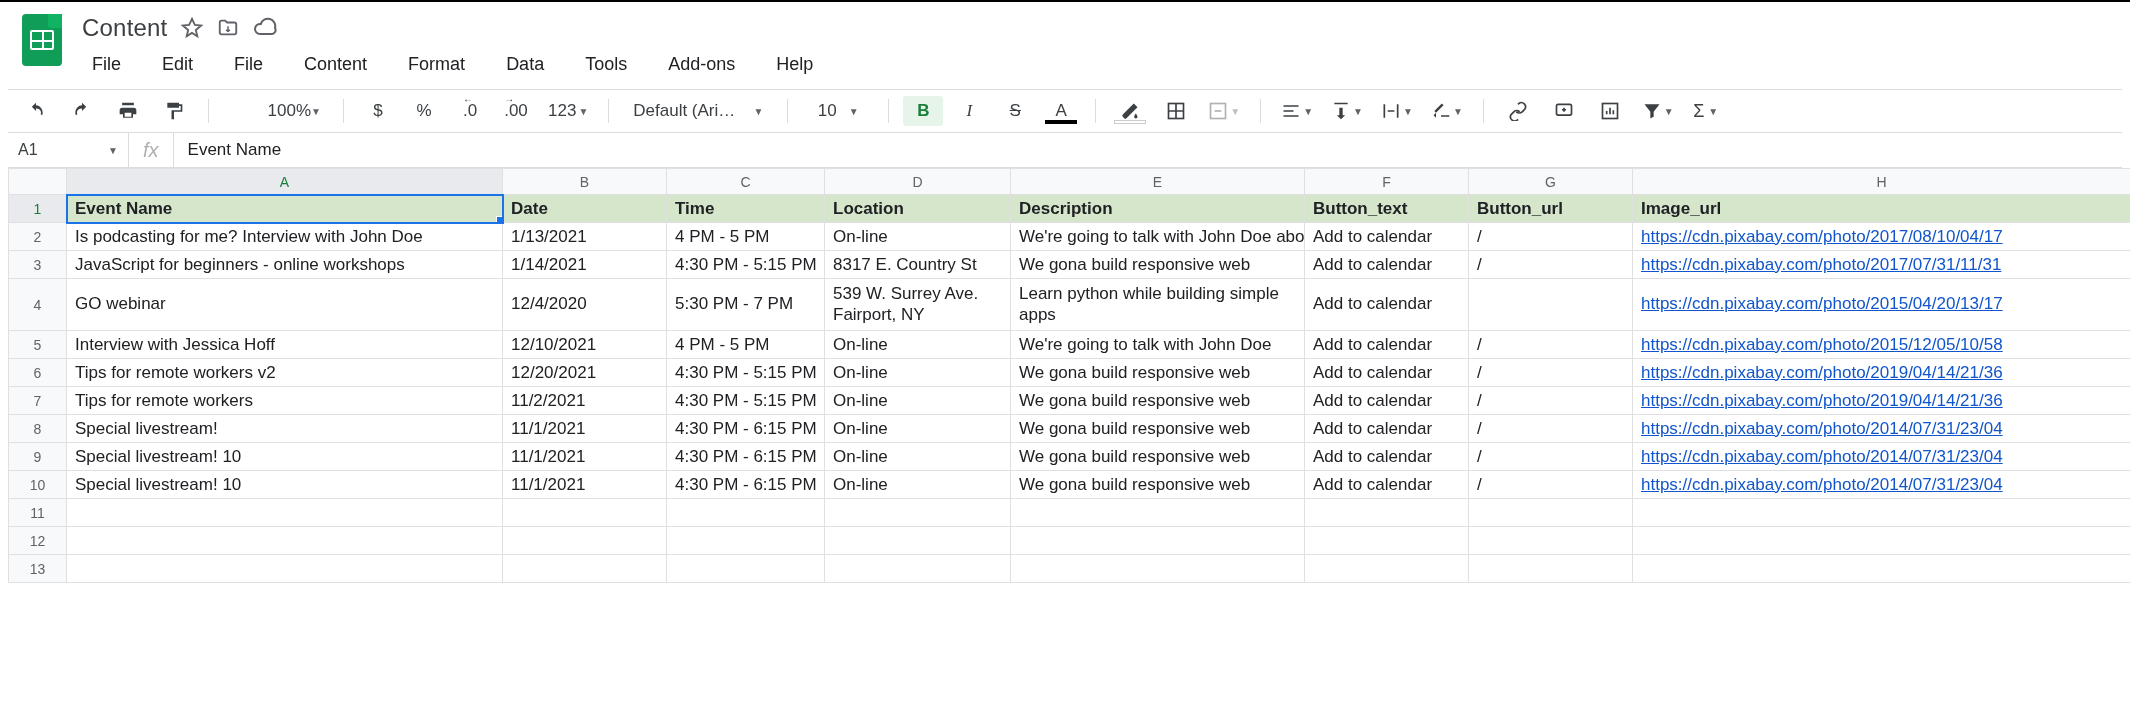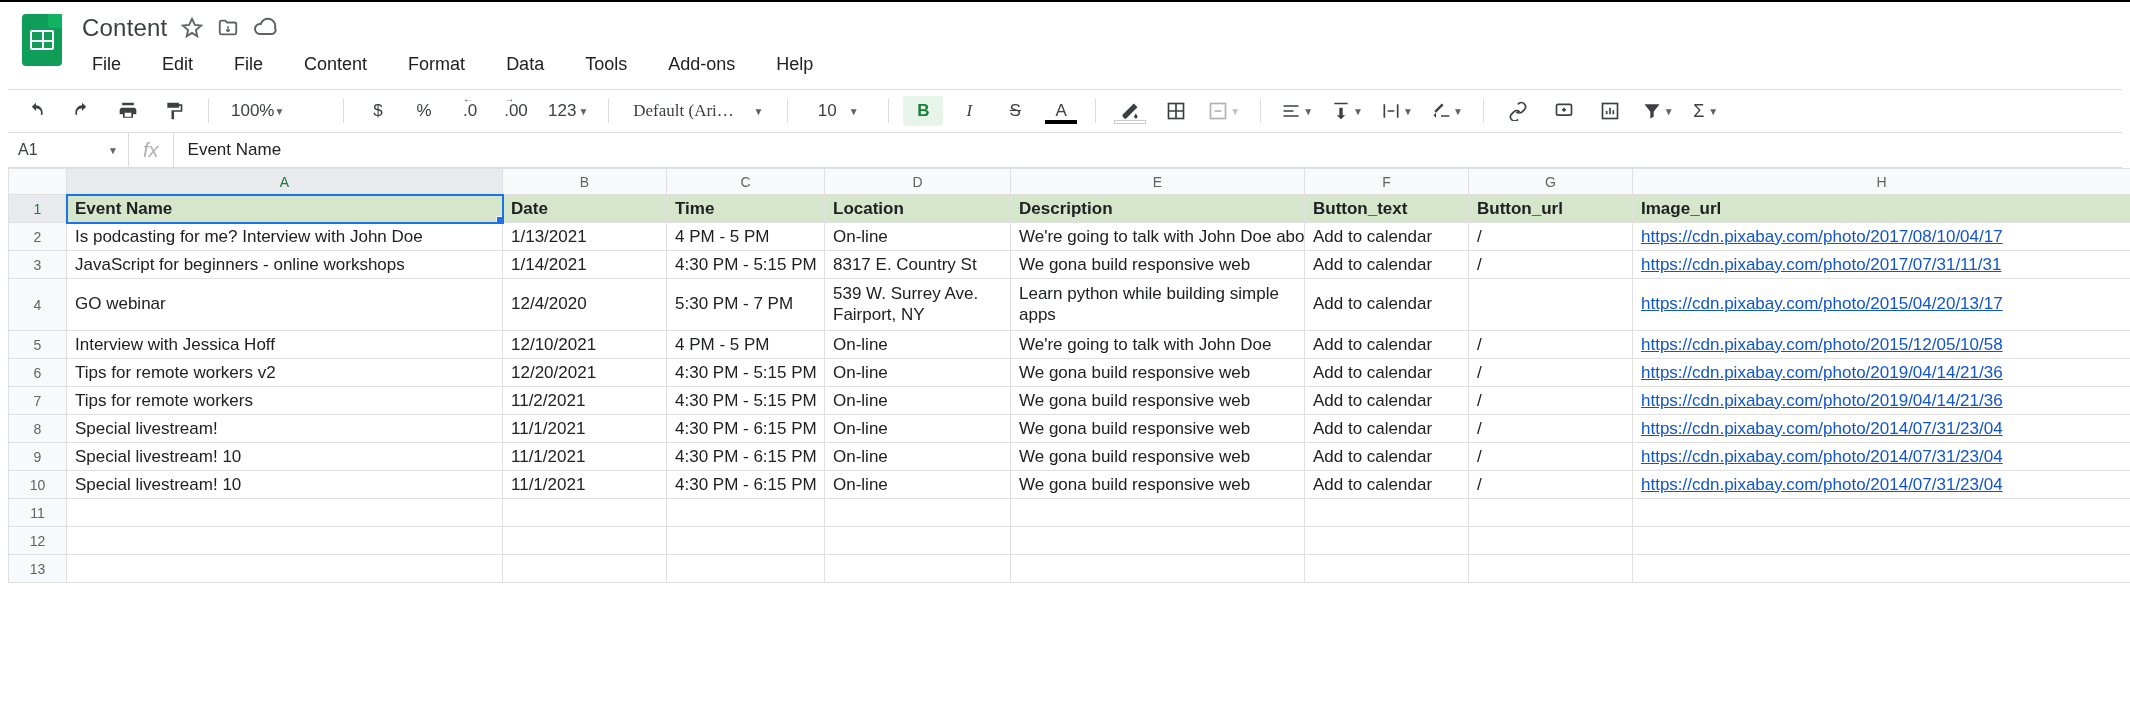--- a/index.html
+++ b/index.html
@@ -40,7 +40,7 @@
   .tbtn.active{background:#e6f4ea;color:#188038;}
   .tbtn svg{width:20px;height:20px;}
   .sep{width:1px;height:24px;background:var(--toolbar-border);margin:0 8px;}
-  .zoom{width:90px;display:flex;align-items:center;justify-content:flex-start;padding:0 8px;}
+  .zoom{width:90px;display:flex;align-items:center;justify-content:flex-end;padding:0 8px;}
   .font-box{width:130px;display:flex;align-items:center;justify-content:space-between;padding:0 10px;font-family:Liberation Serif, serif;}
   .fsize{width:60px;display:flex;align-items:center;justify-content:center;gap:12px;}
   .dd{font-size:10px;color:#5f6368;}

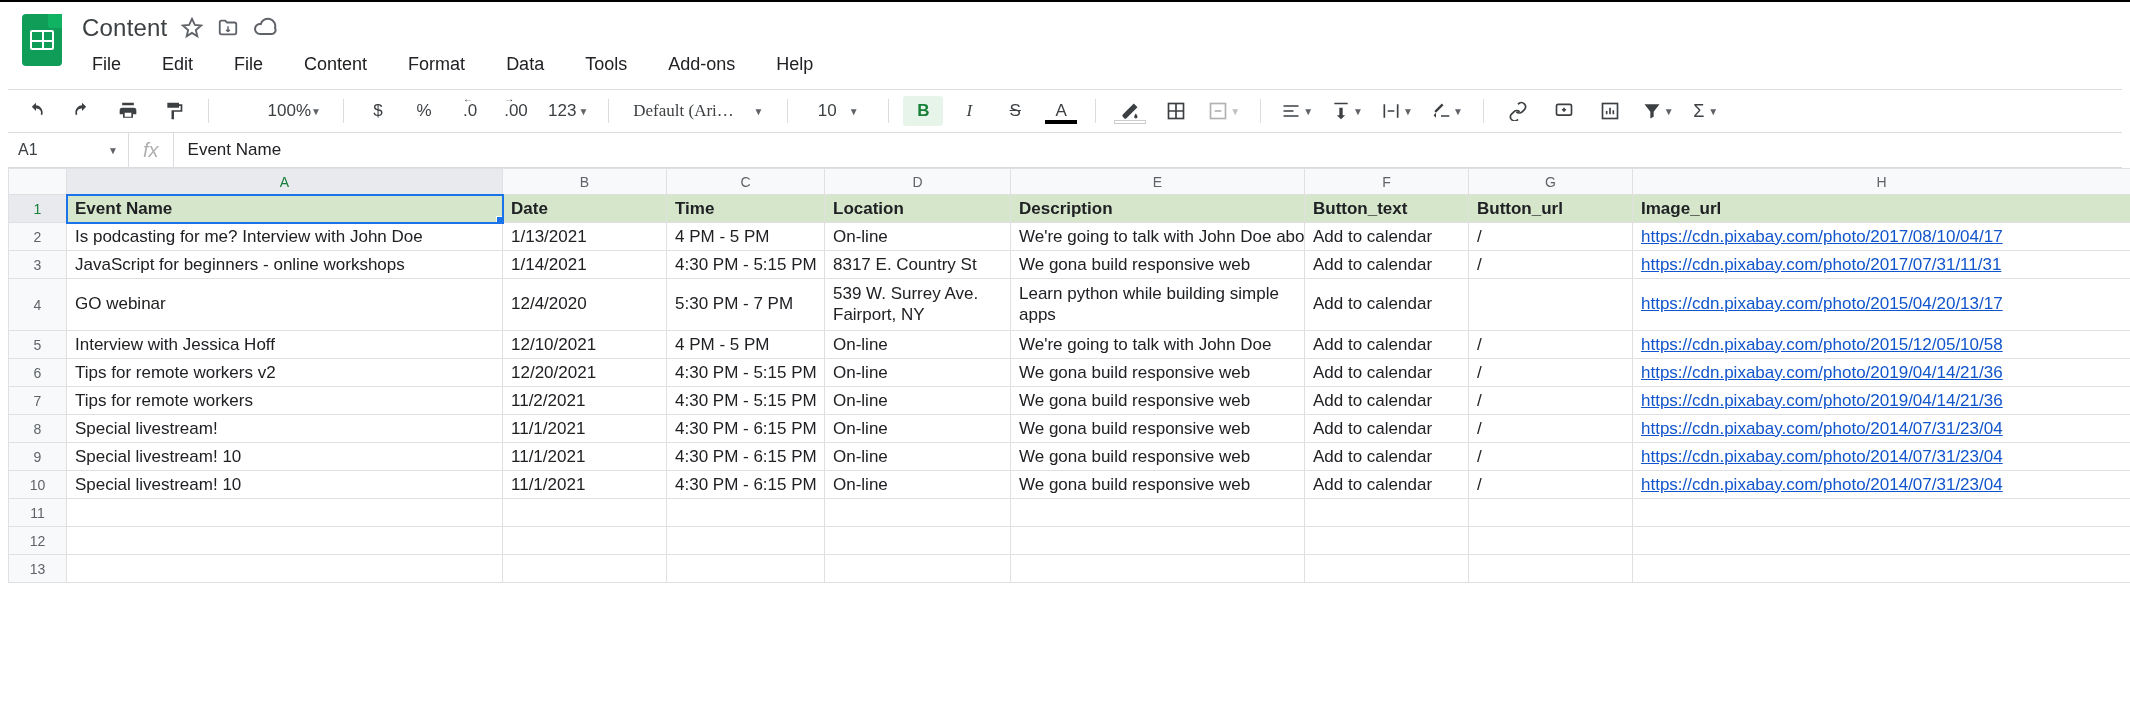--- a/index.html
+++ b/index.html
@@ -41,7 +41,7 @@
   .tbtn svg{width:20px;height:20px;}
   .sep{width:1px;height:24px;background:var(--toolbar-border);margin:0 8px;}
   .zoom{width:90px;display:flex;align-items:center;justify-content:flex-end;padding:0 8px;}
-  .font-box{width:130px;display:flex;align-items:center;justify-content:space-between;padding:0 10px;font-family:Liberation Serif, serif;}
+  .font-box{width:130px;display:flex;align-items:center;justify-content:space-between;padding:0 10px;}
   .fsize{width:60px;display:flex;align-items:center;justify-content:center;gap:12px;}
   .dd{font-size:10px;color:#5f6368;}
   .txt-color{position:relative;}

